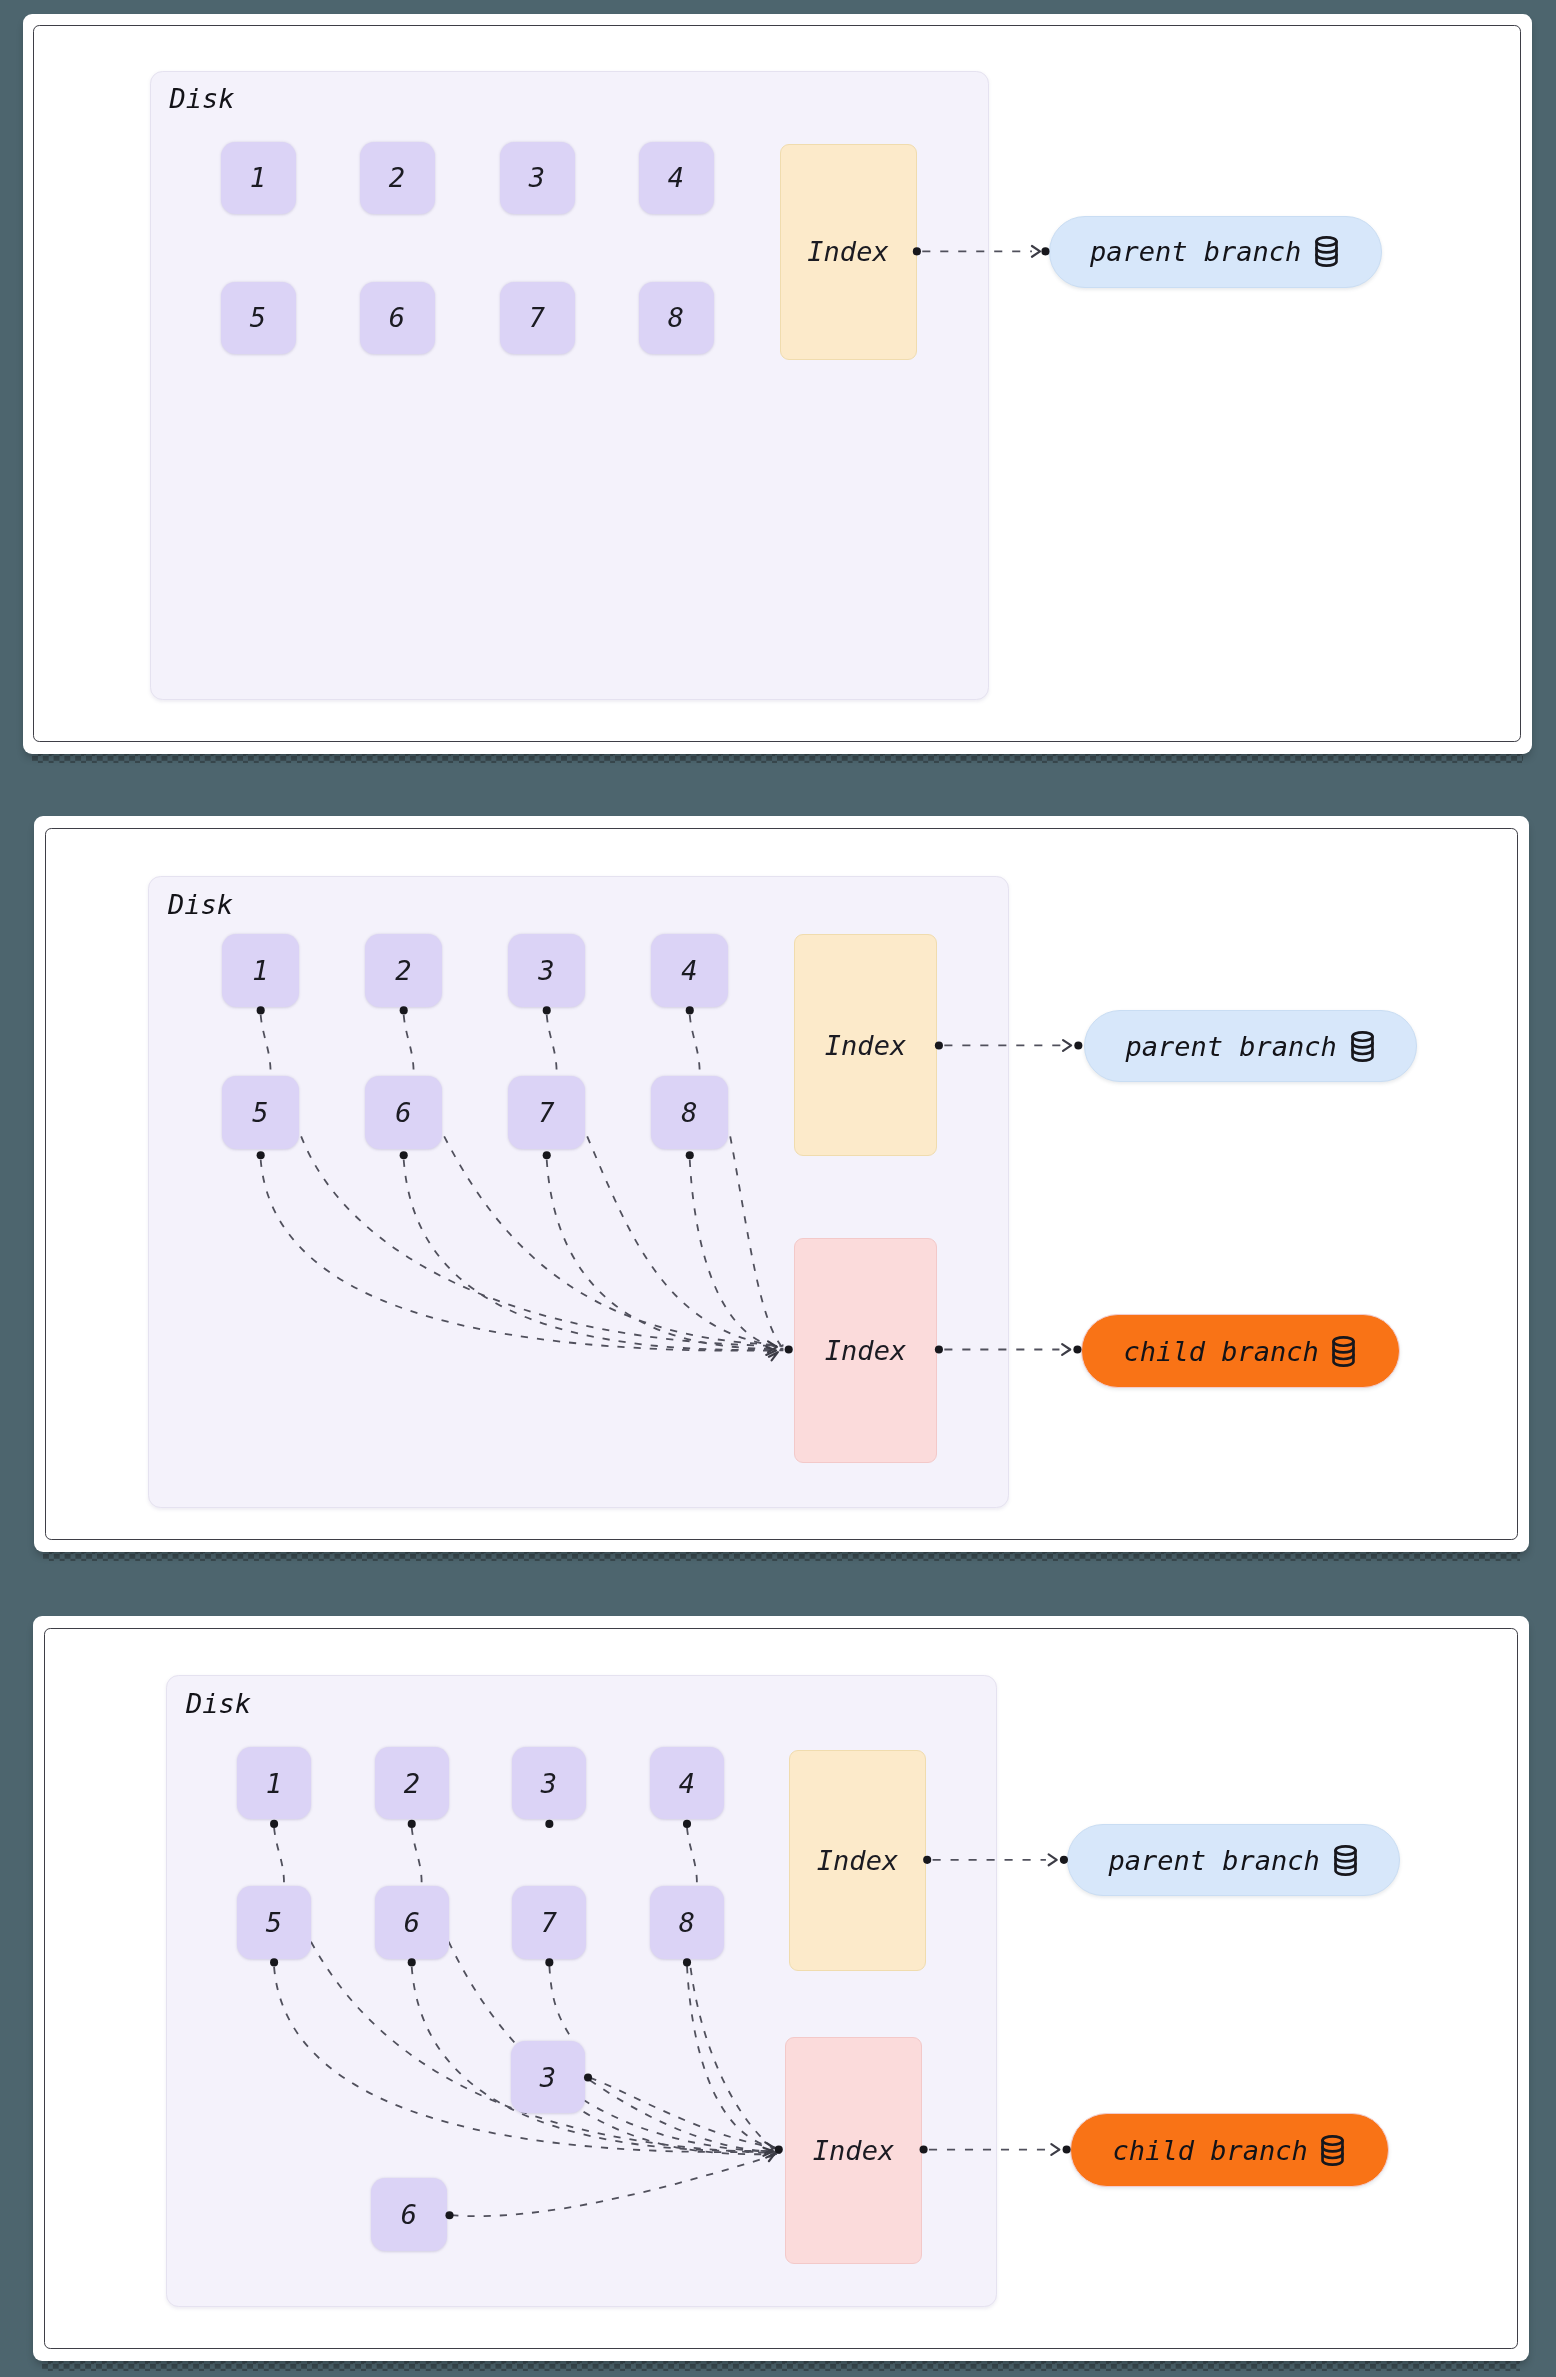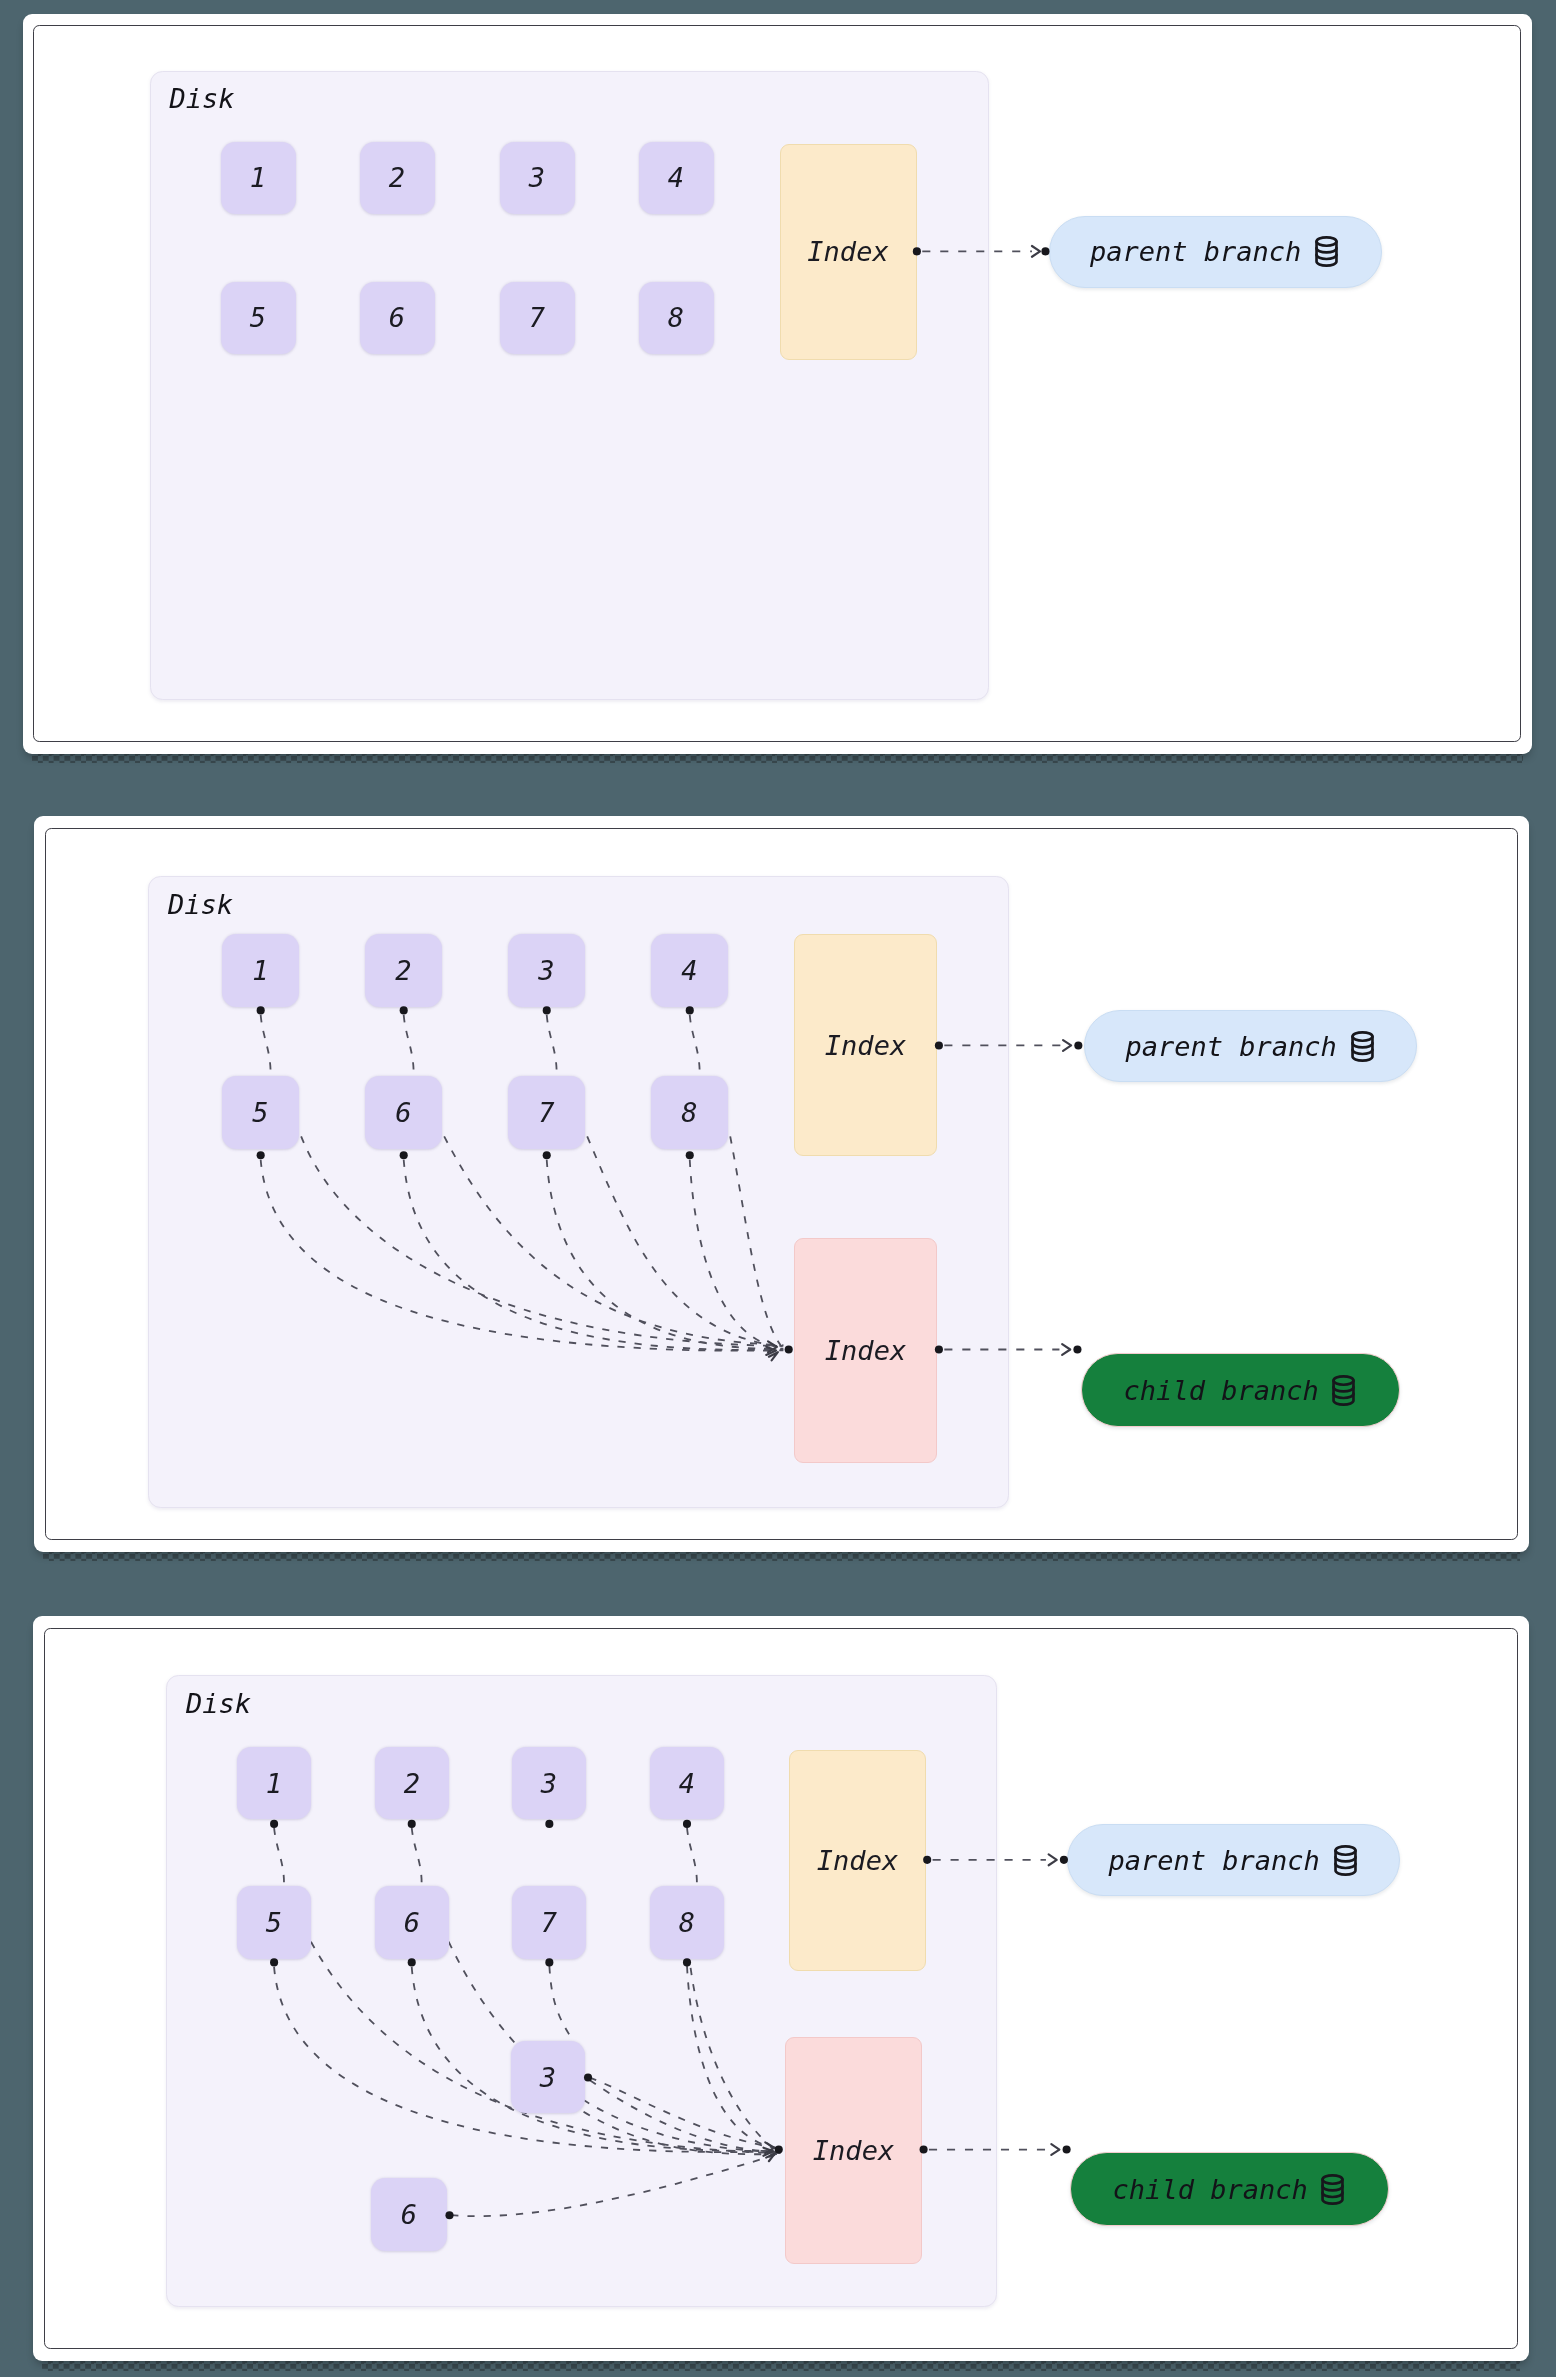--- a/index.html
+++ b/index.html
@@ -51,7 +51,7 @@
     box-shadow:0 1.8px 3.6px rgba(60,70,90,.12);
   }
   .pill.blue{background:#D7E7FA;border:1.3px solid #C9DDF3;}
-  .pill.pink{background:#15803d;border:1.3px solid #F2CCCD;margin-top:39px;}
+  .pill.pink{background:#f97316;border:1.3px solid #F2CCCD;}
   svg.layer{position:absolute;left:0;top:0;pointer-events:none;}
   svg.under{z-index:2;}
   svg.over{z-index:4;}

